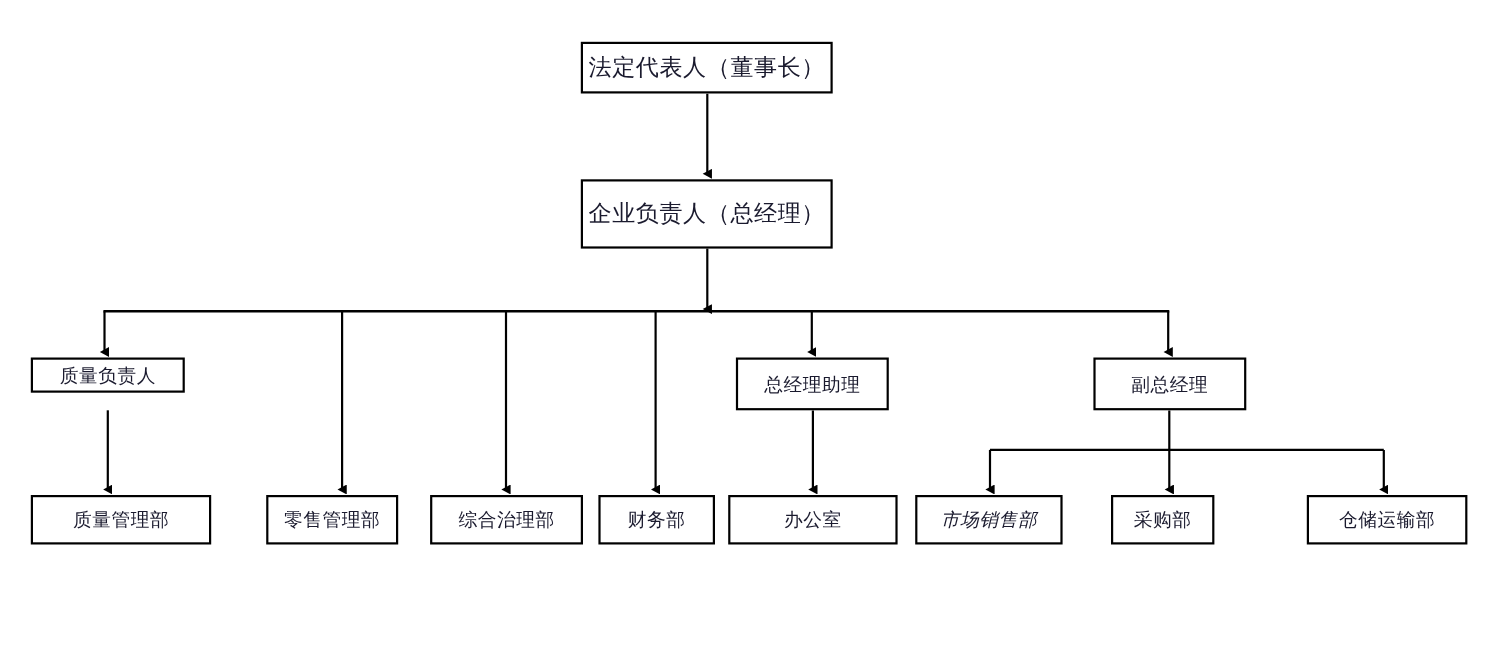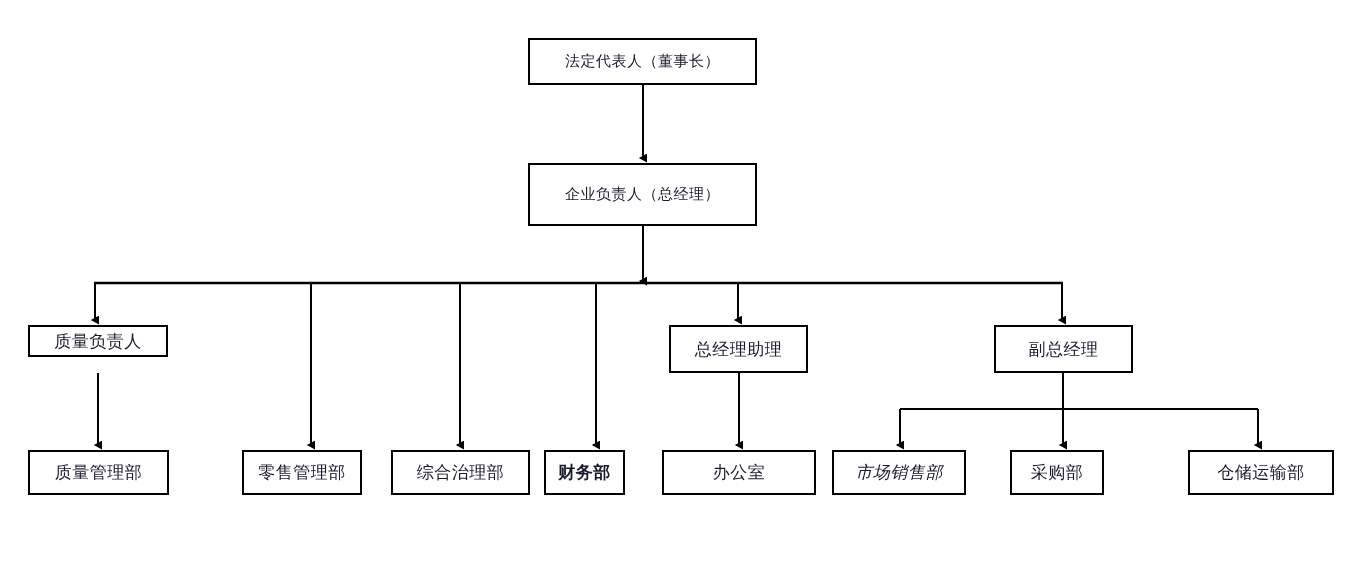--- a/index.html
+++ b/index.html
@@ -42,7 +42,7 @@
   }
   .level-0 .node-label,
   .level-1 .node-label {
-    font-size: 15px;
+    font-size: 21px;
   }
 </style>
 </head>

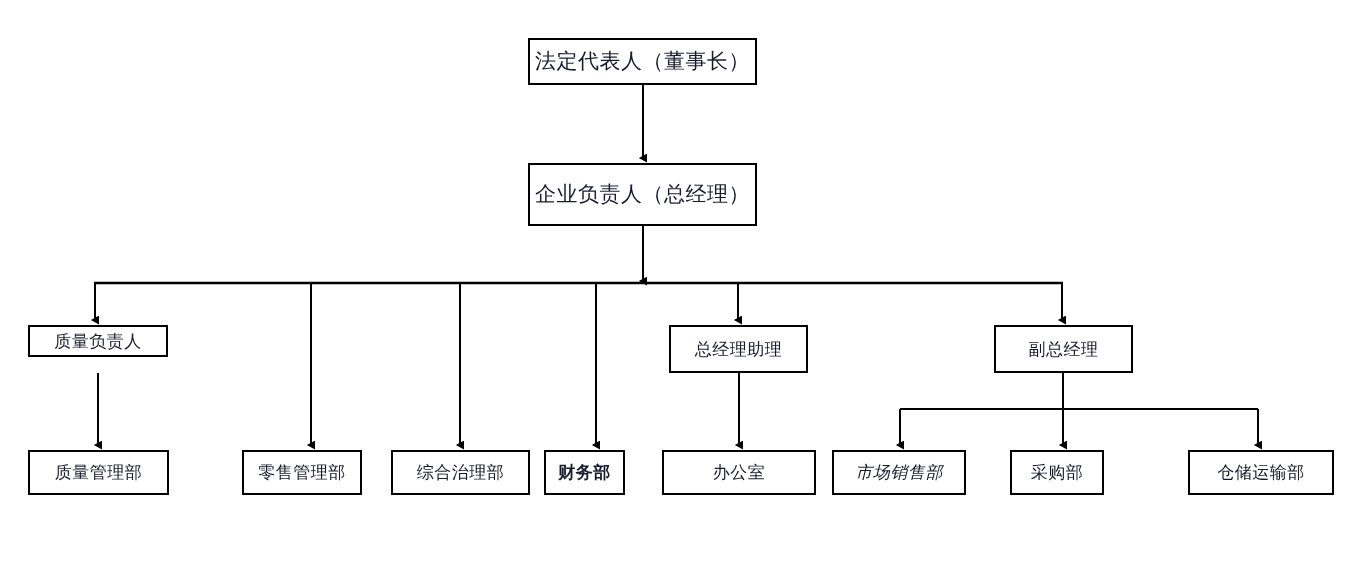--- a/index.html
+++ b/index.html
@@ -110,7 +110,7 @@
     <span class="node-label">副总经理</span>
   </div>
 
-  <div class="org-node level-3" style="left:28px; top:450px; width:141px; height:45px;align-items:center;">
+  <div class="org-node level-3" style="left:28px; top:450px; width:164px; height:45px;align-items:center;">
     <span class="node-label">质量管理部</span>
   </div>
 

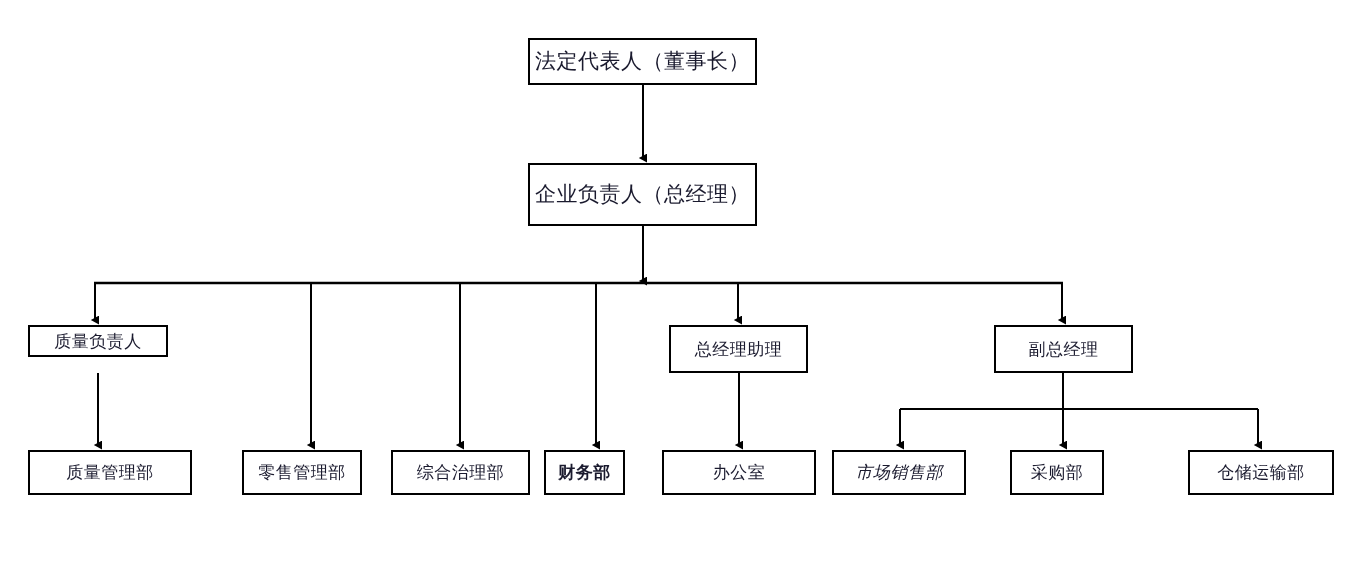--- a/index.html
+++ b/index.html
@@ -122,7 +122,7 @@
     <span class="node-label">综合治理部</span>
   </div>
 
-  <div class="org-node level-3" style="left:544px; top:450px; width:81px; height:45px;font-weight:bold;">
+  <div class="org-node level-3" style="left:544px; top:450px; width:106px; height:45px;">
     <span class="node-label">财务部</span>
   </div>
 

